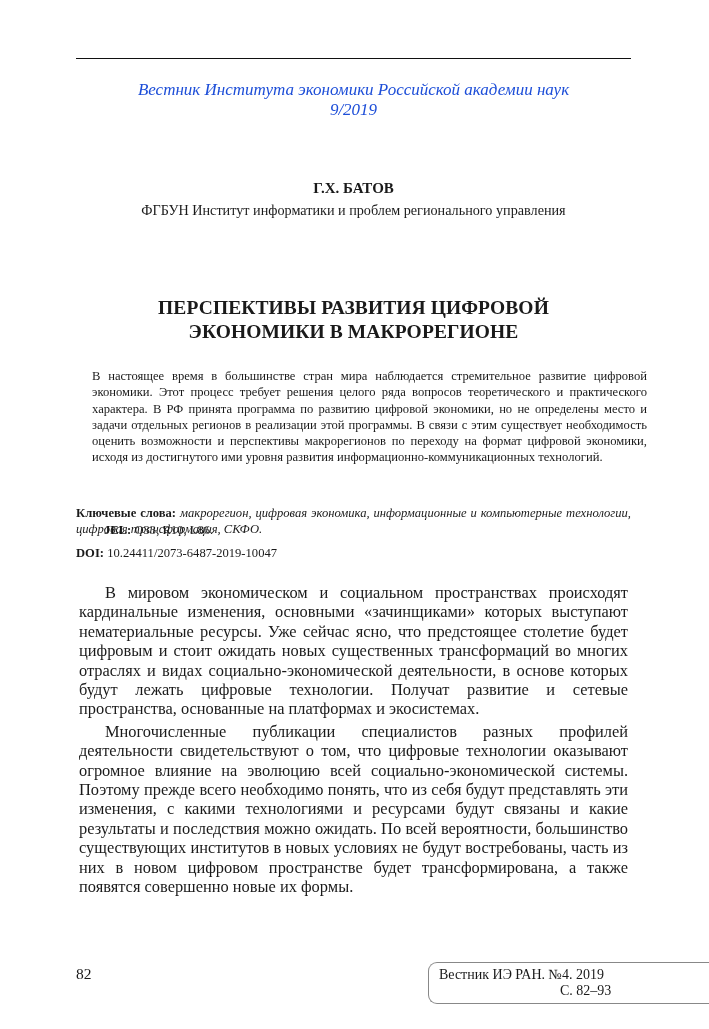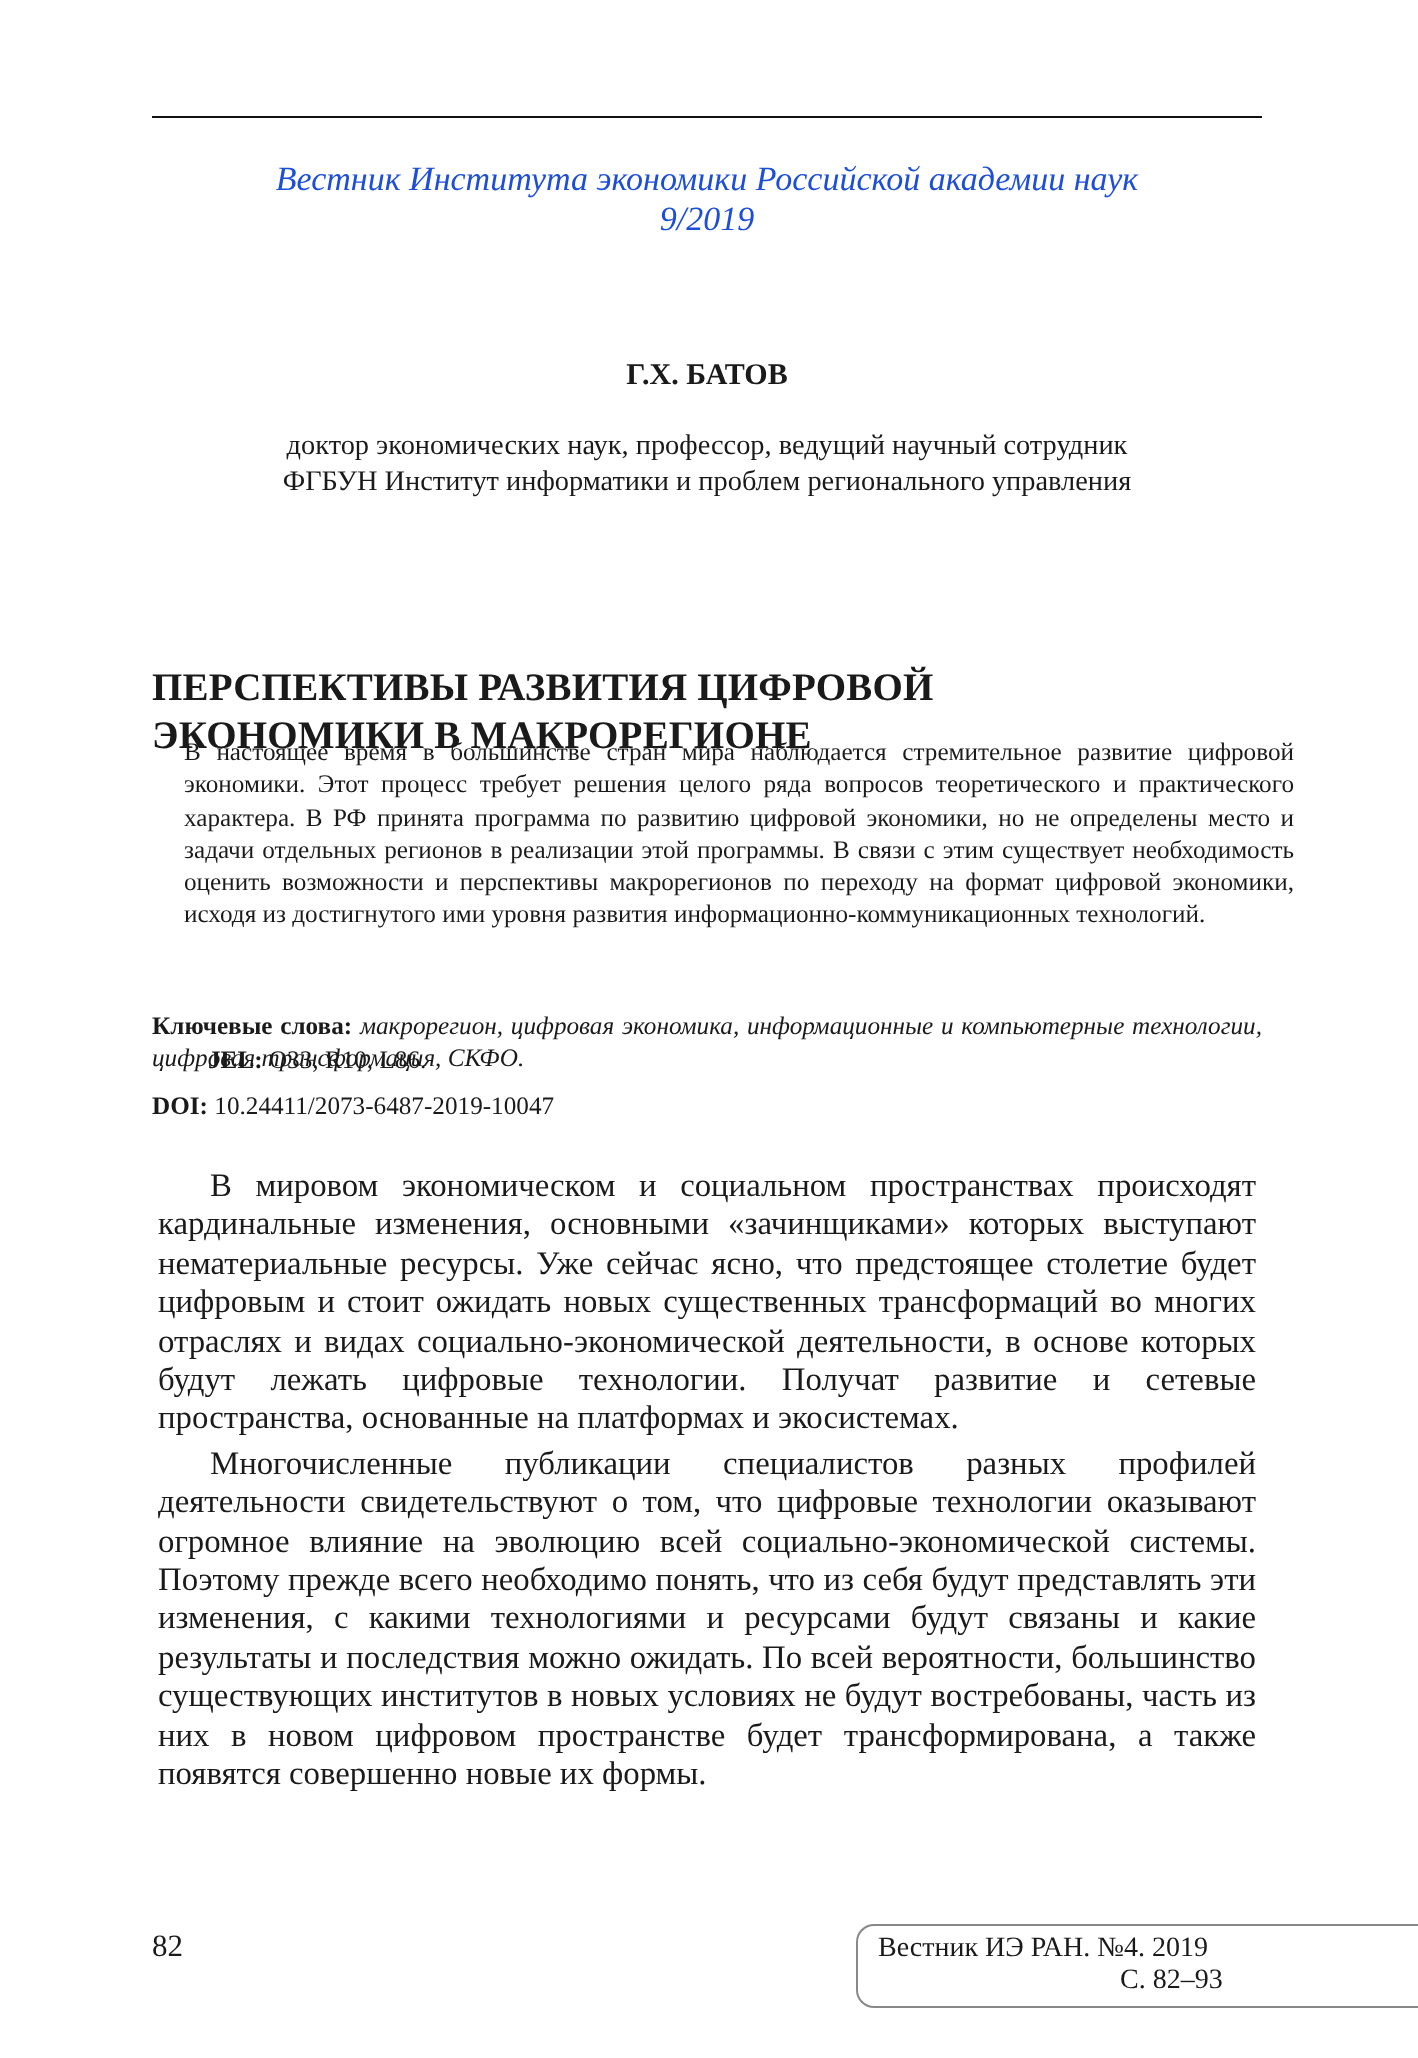--- a/index.html
+++ b/index.html
@@ -45,7 +45,7 @@
       font-weight: bold;
       font-size: 15px;
       line-height: 20px;
-      margin-bottom: 16px;
+      margin-bottom: 3px;
     }
     .affil-line {
       font-size: 14.2px;

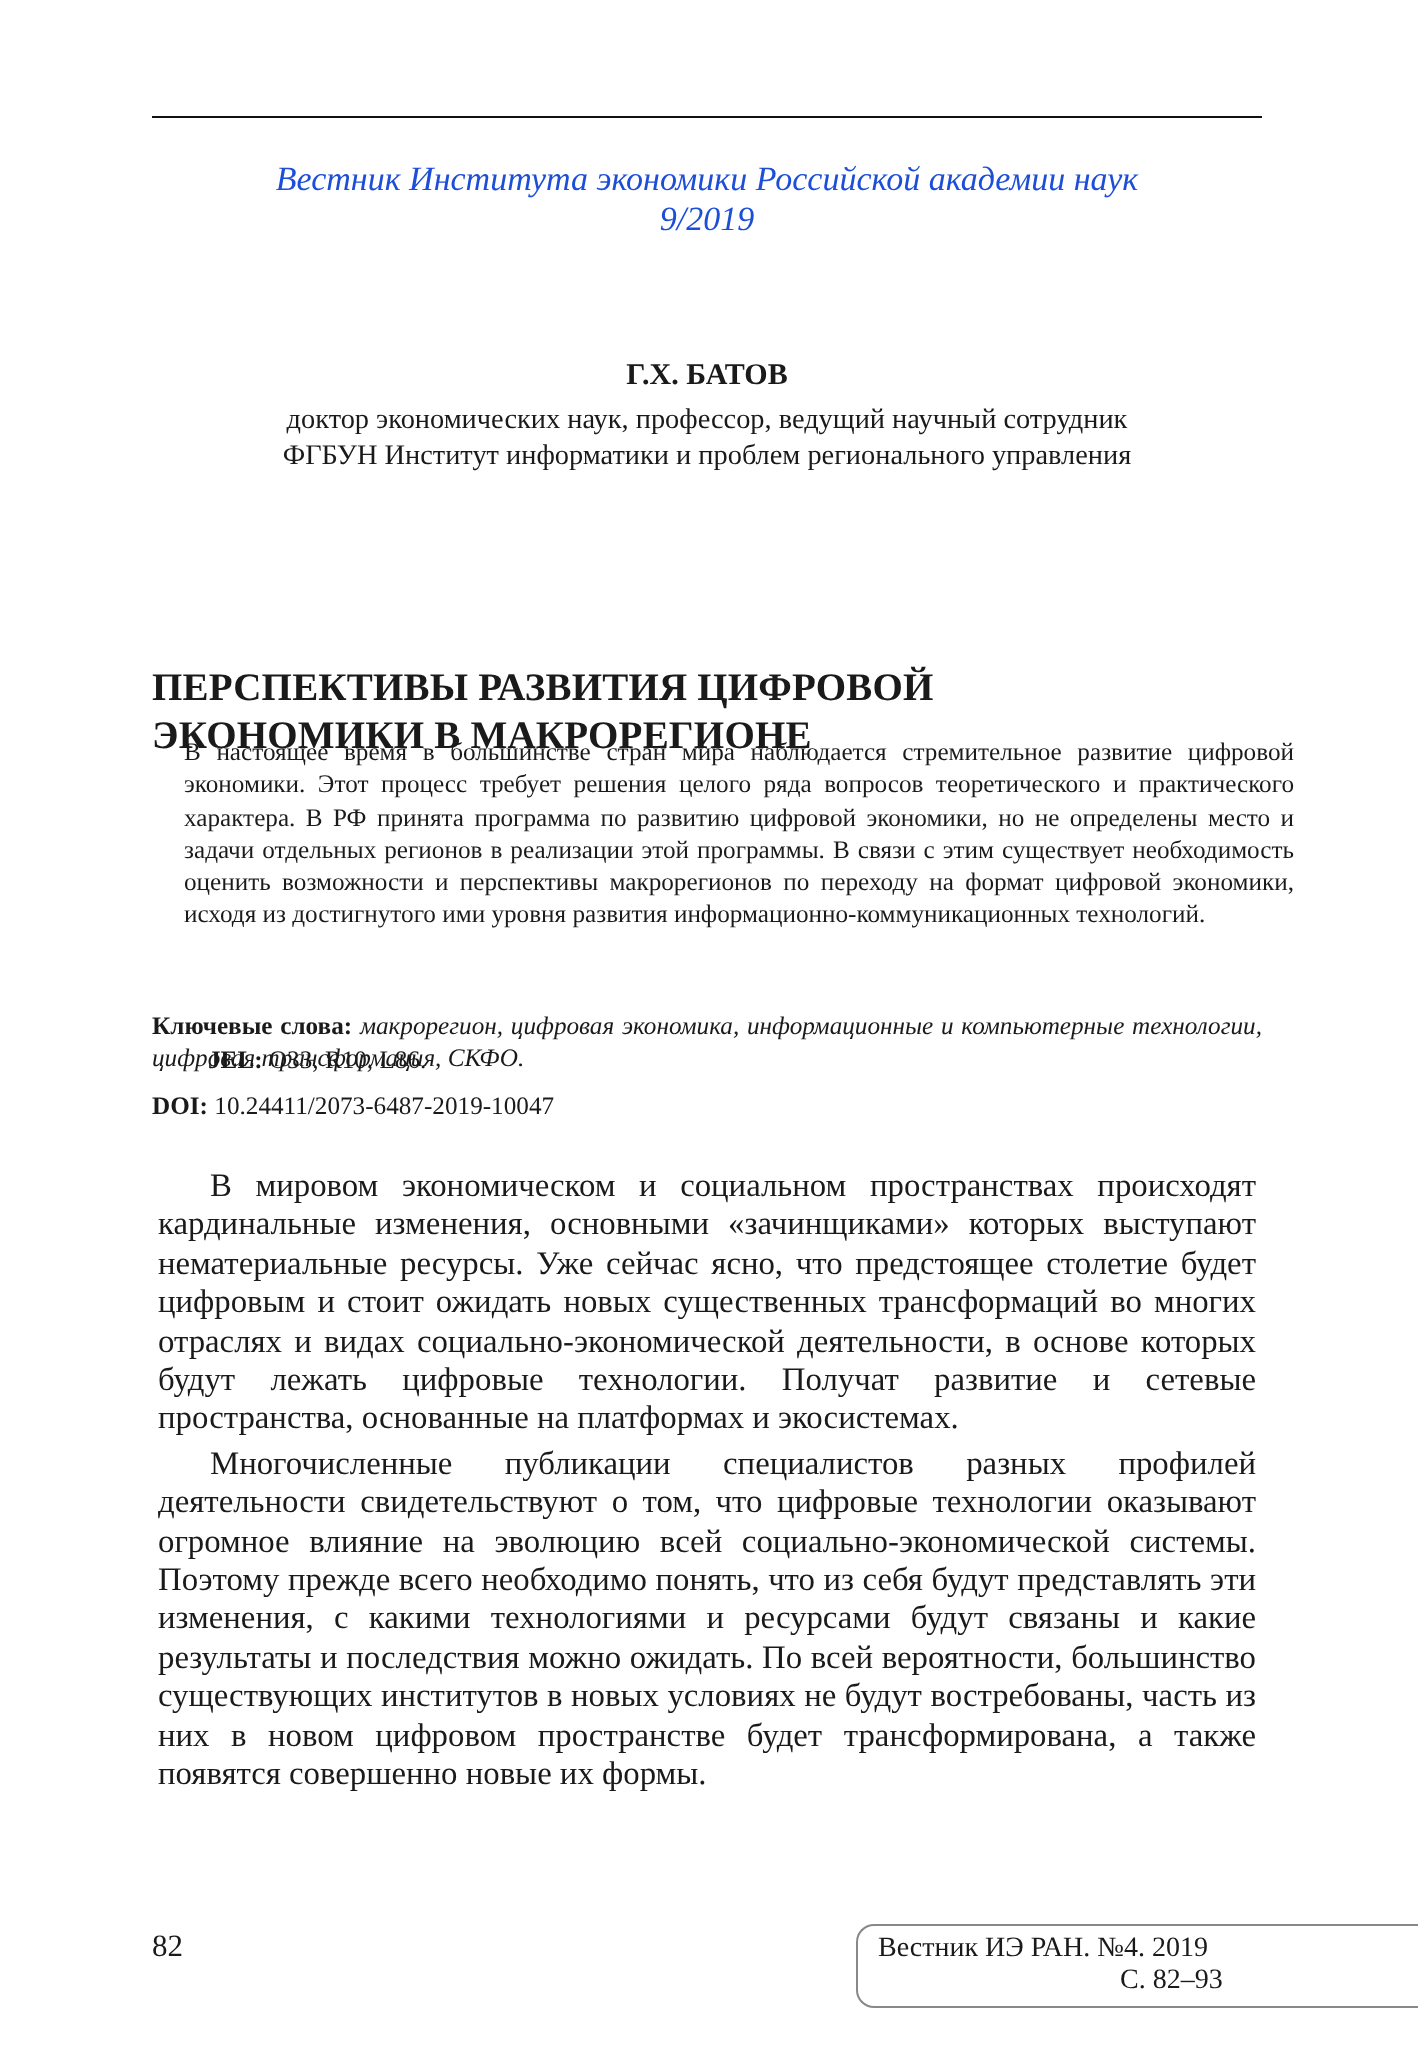--- a/index.html
+++ b/index.html
@@ -147,7 +147,6 @@
 
 <div class="author-block">
   <div class="author-name">Г.Х. БАТОВ</div>
-  <div class="affil-line">доктор экономических наук, профессор, ведущий научный сотрудник</div>
   <div class="affil-line">ФГБУН Институт информатики и проблем регионального управления</div>
 </div>
 

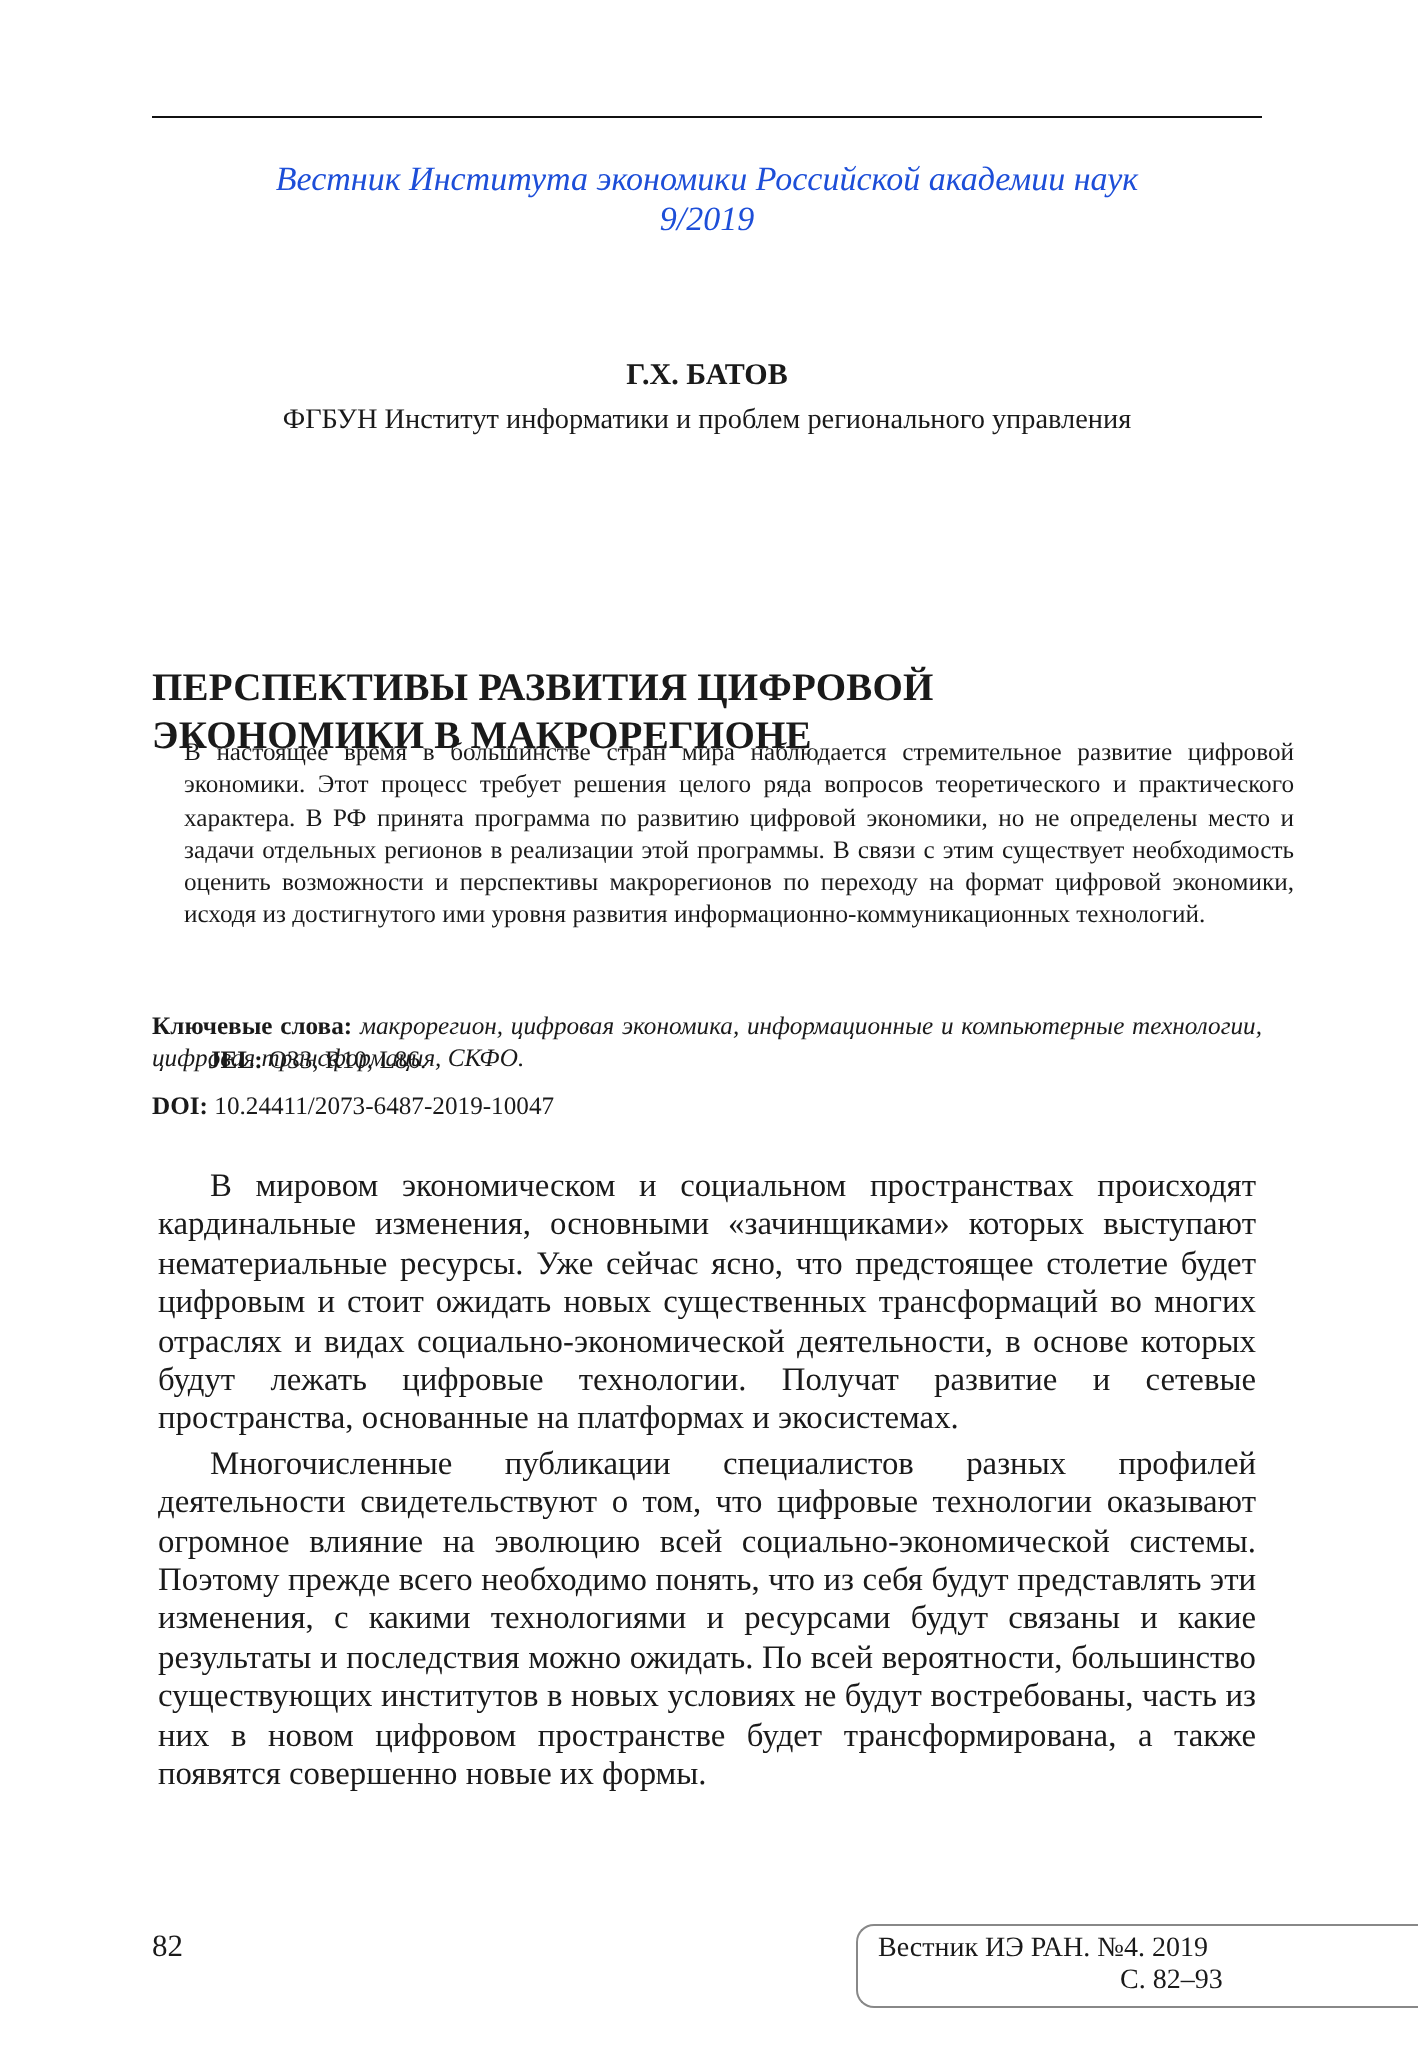--- a/index.html
+++ b/index.html
@@ -56,11 +56,11 @@
       left: 76px;
       width: 555px;
       top: 296px;
+      text-align: center;
       font-weight: bold;
       font-size: 19.5px;
       line-height: 24px;
       letter-spacing: 0.1px;
-      margin-top: 37px;
     }
     .abstract {
       position: absolute;

